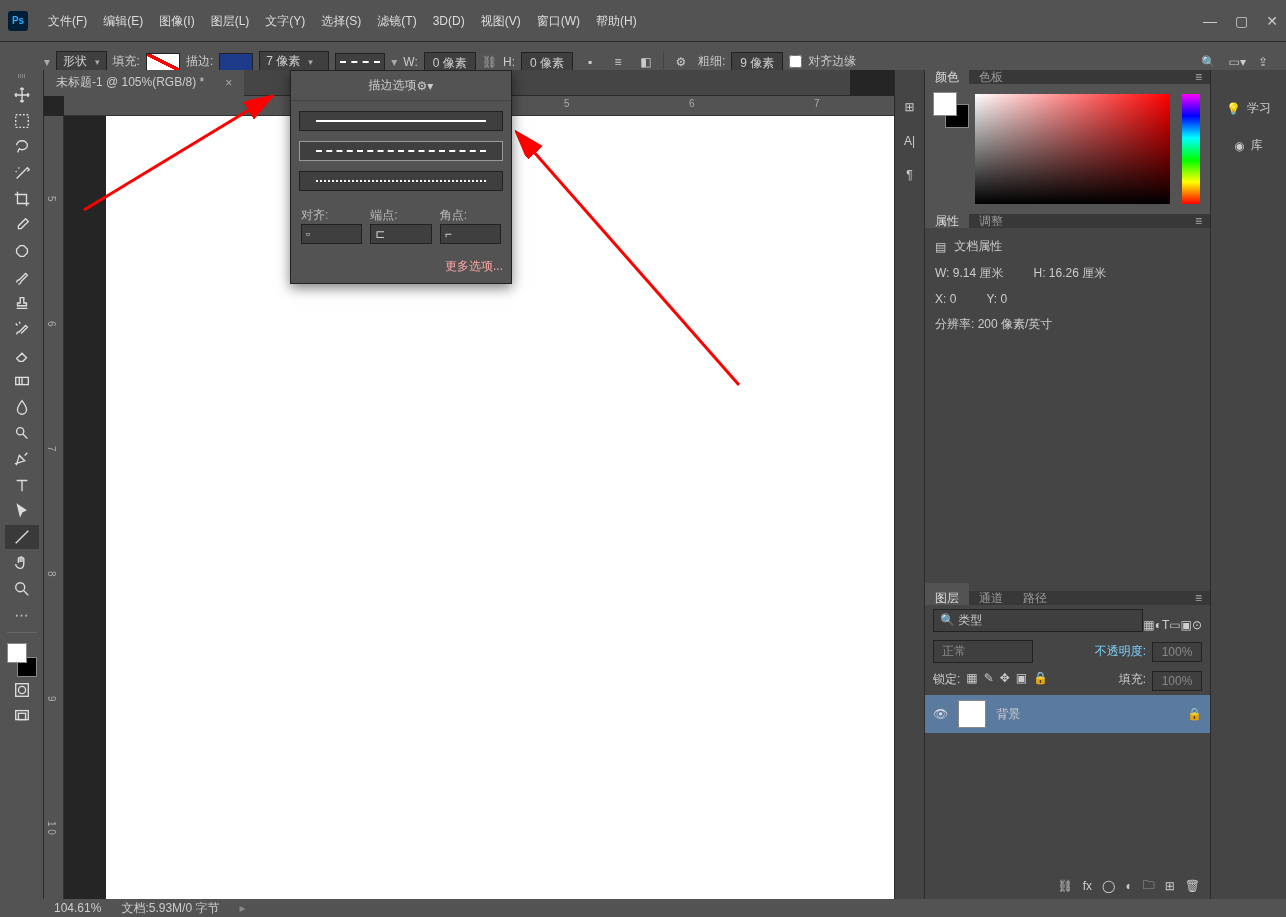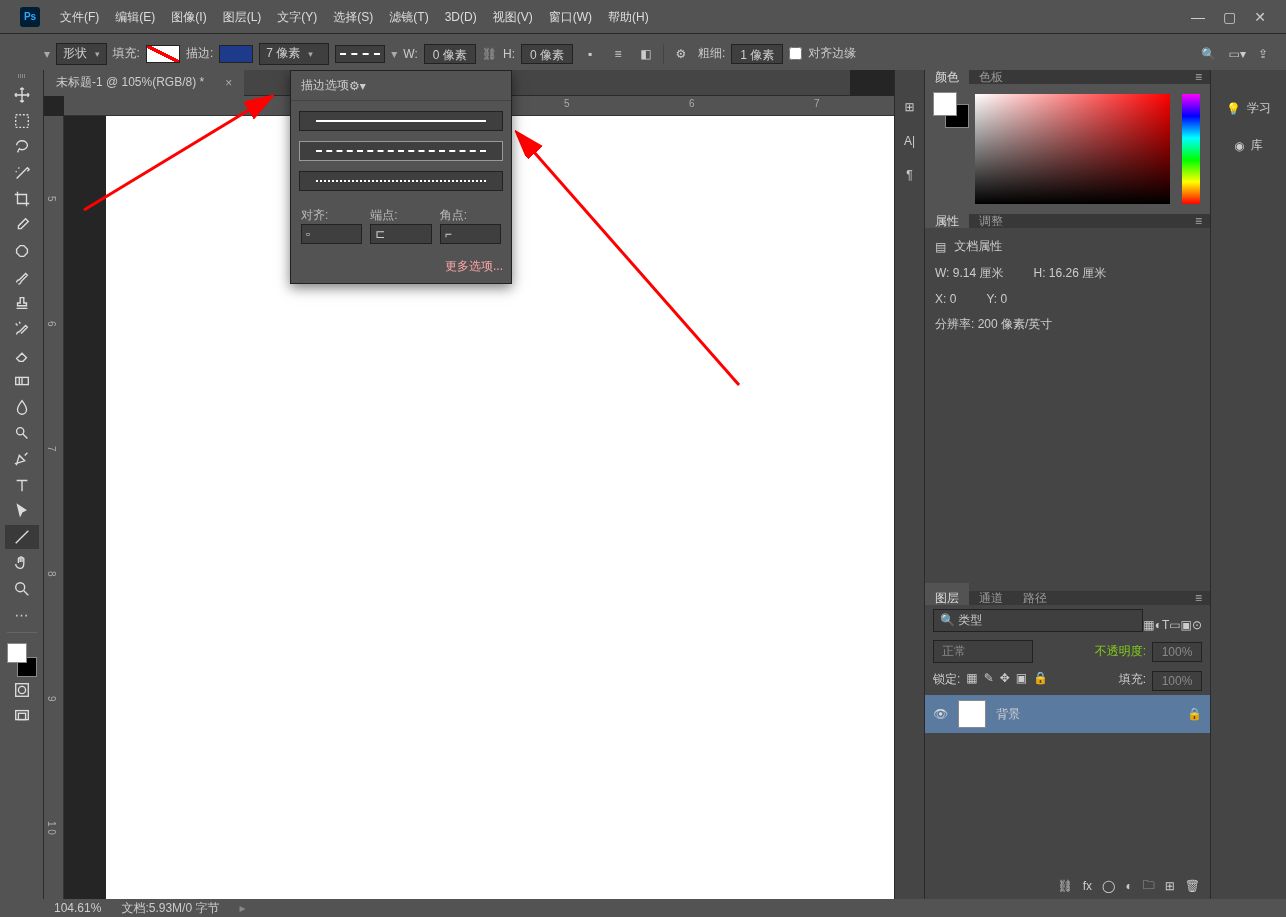--- a/index.html
+++ b/index.html
@@ -4,7 +4,7 @@
 <style>
 *{margin:0;padding:0;box-sizing:border-box;font-family:"Microsoft YaHei",sans-serif;font-size:12px;color:#ccc;user-select:none}
 body{background:#535353;width:1286px;height:917px;overflow:hidden;position:relative}
-.menubar{height:34px;background:#535353;display:flex;align-items:center;padding:0 20px;border-bottom:1px solid #2a2a2a}
+.menubar{height:42px;background:#535353;display:flex;align-items:center;padding:0 8px;border-bottom:1px solid #2a2a2a}
 .ps-logo{width:20px;height:20px;background:#001e36;color:#31a8ff;font-weight:bold;font-size:10px;display:flex;align-items:center;justify-content:center;border-radius:3px;margin-right:12px}
 .menu-item{padding:0 8px;color:#ddd;cursor:pointer;line-height:30px}
 .win-controls{margin-left:auto;display:flex;gap:18px;color:#ccc}

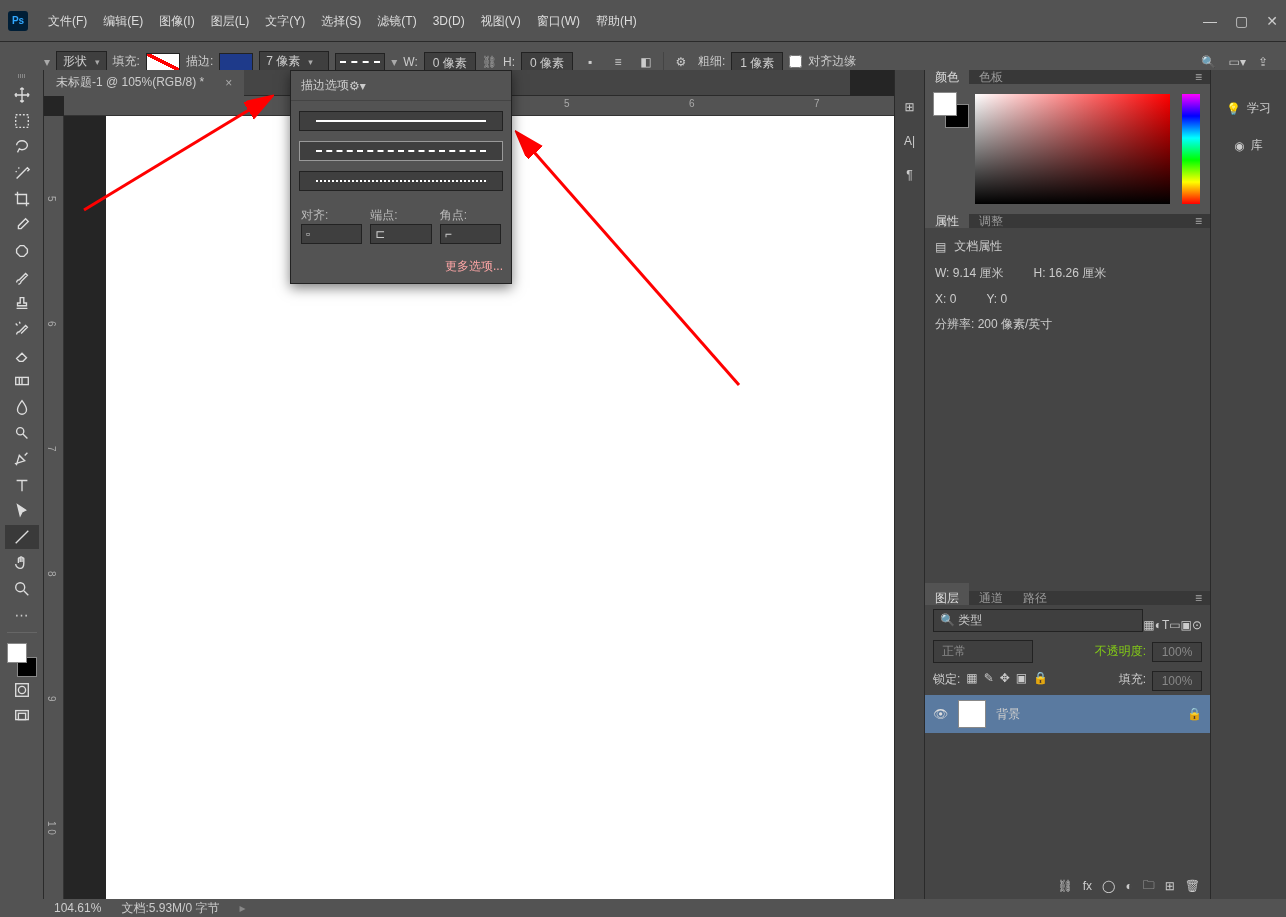--- a/index.html
+++ b/index.html
@@ -143,7 +143,7 @@
   <div class="divider"></div>
   <div class="icon-btn">⚙</div>
   <span class="label">粗细:</span>
-  <div class="numfield">1 像素</div>
+  <div class="numfield">9 像素</div>
   <input type="checkbox" style="">
   <span class="label">对齐边缘</span>
   <div class="right-icons">

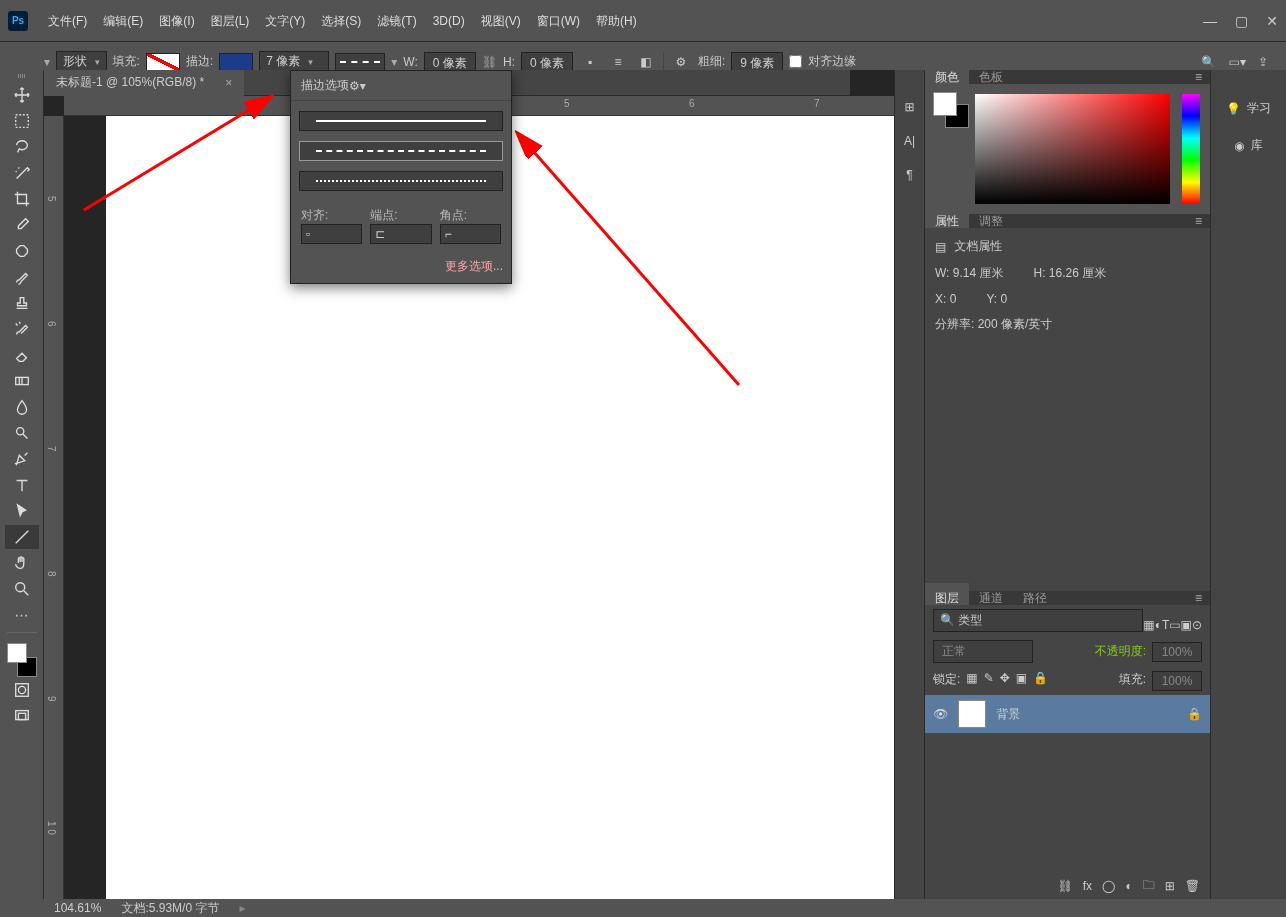--- a/index.html
+++ b/index.html
@@ -44,7 +44,7 @@
 .canvas-white{position:absolute;top:46px;left:62px;width:790px;height:800px;background:#fff}
 .arrow{position:absolute;stroke:#f00;fill:#f00;pointer-events:none;z-index:10}
 .popup{position:absolute;top:0;left:246px;width:222px;background:#535353;border:1px solid #222;box-shadow:0 4px 12px rgba(0,0,0,.5);z-index:20}
-.popup-header{display:flex;align-items:center;justify-content:flex-start;padding:6px 10px;border-bottom:1px solid #444}
+.popup-header{display:flex;align-items:center;justify-content:center;padding:6px 10px;border-bottom:1px solid #444}
 .popup-header .gear{color:#ccc;cursor:pointer}
 .stroke-opt{margin:10px 8px;height:20px;background:#3f3f3f;border:1px solid #222;display:flex;align-items:center;justify-content:center;cursor:pointer}
 .stroke-opt.sel{border:1px solid #999}

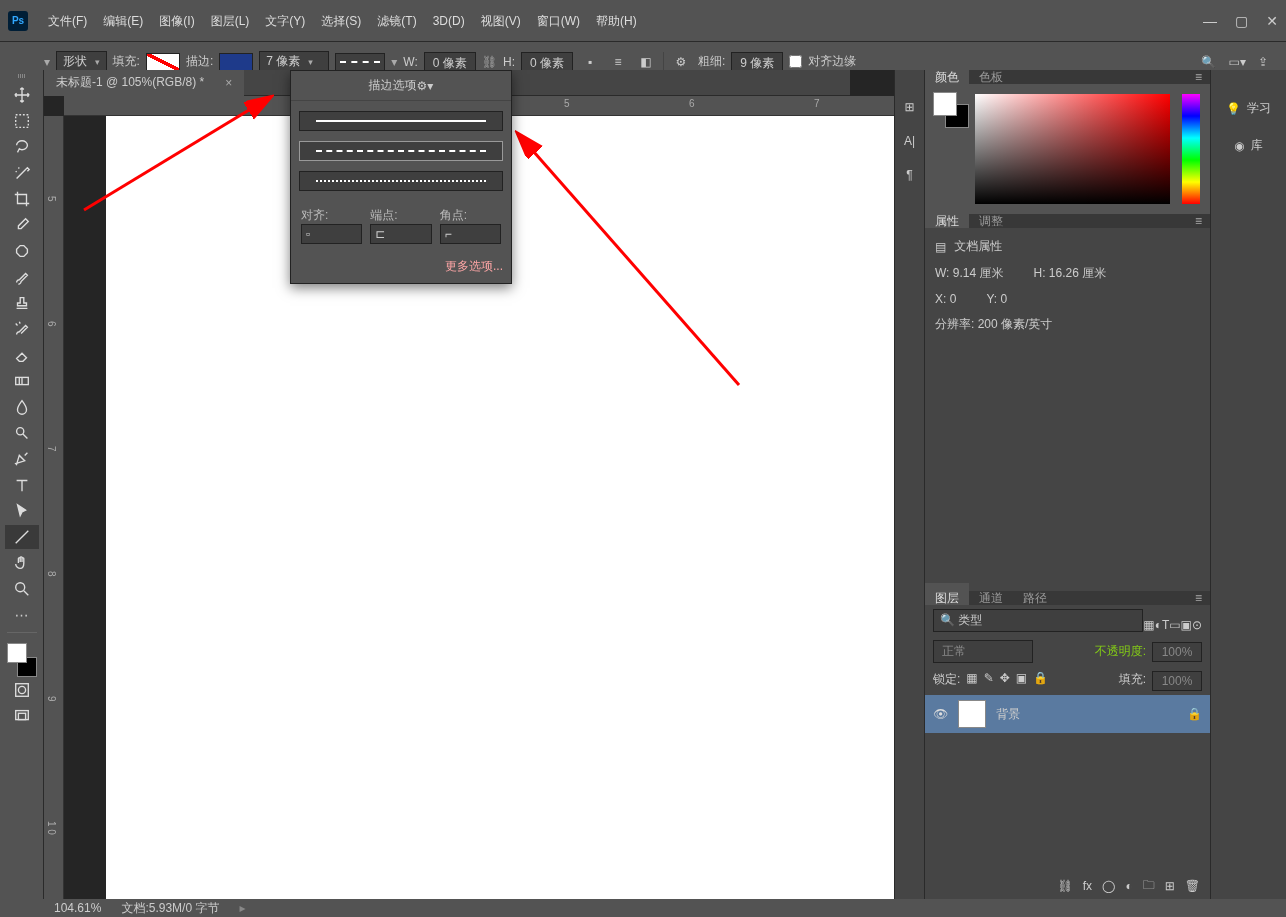--- a/index.html
+++ b/index.html
@@ -85,7 +85,7 @@
 .lock-row{display:flex;gap:6px;padding:4px 8px;color:#888}
 .blend-row{display:flex;align-items:center;gap:6px;padding:4px 8px}
 .blend-dd{background:#3f3f3f;border:1px solid #222;padding:2px 8px;flex:0 0 100px;color:#888}
-.opacity-lbl{color:#84cc16;margin-left:auto}
+.opacity-lbl{color:#7dd3fc;margin-left:auto}
 .search-layers{background:#3f3f3f;border:1px solid #222;padding:2px 6px;flex:1;color:#888}
 </style>
 </head>

